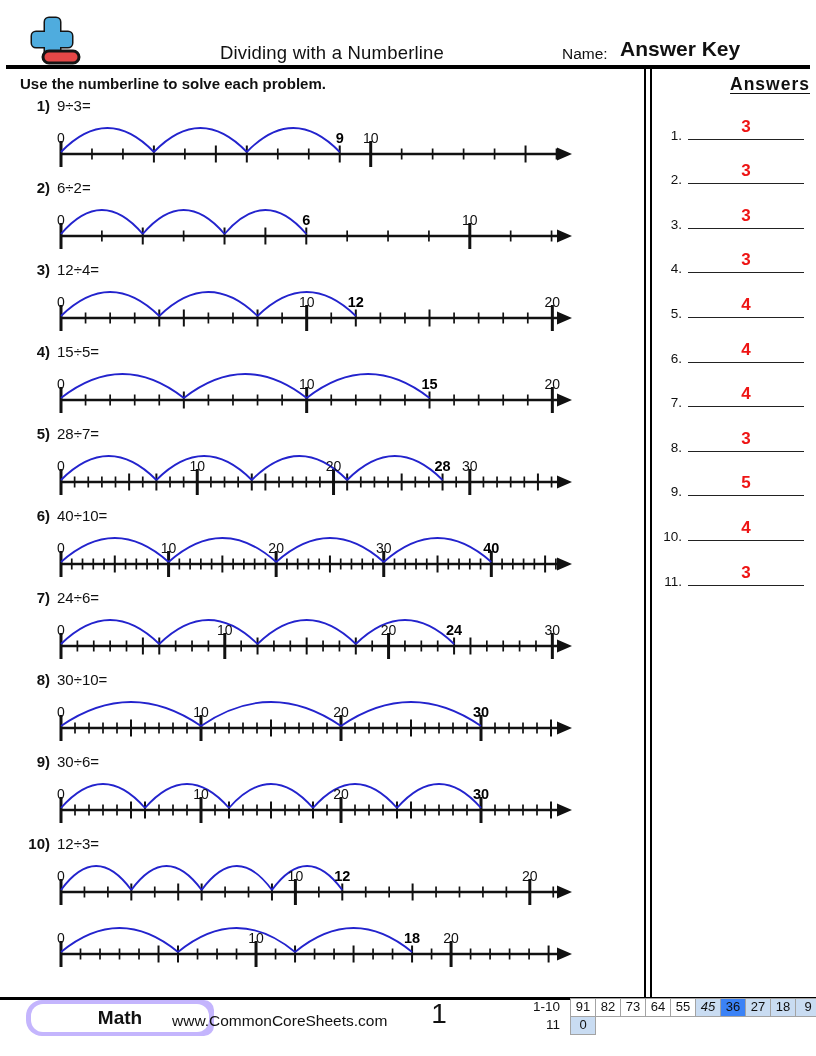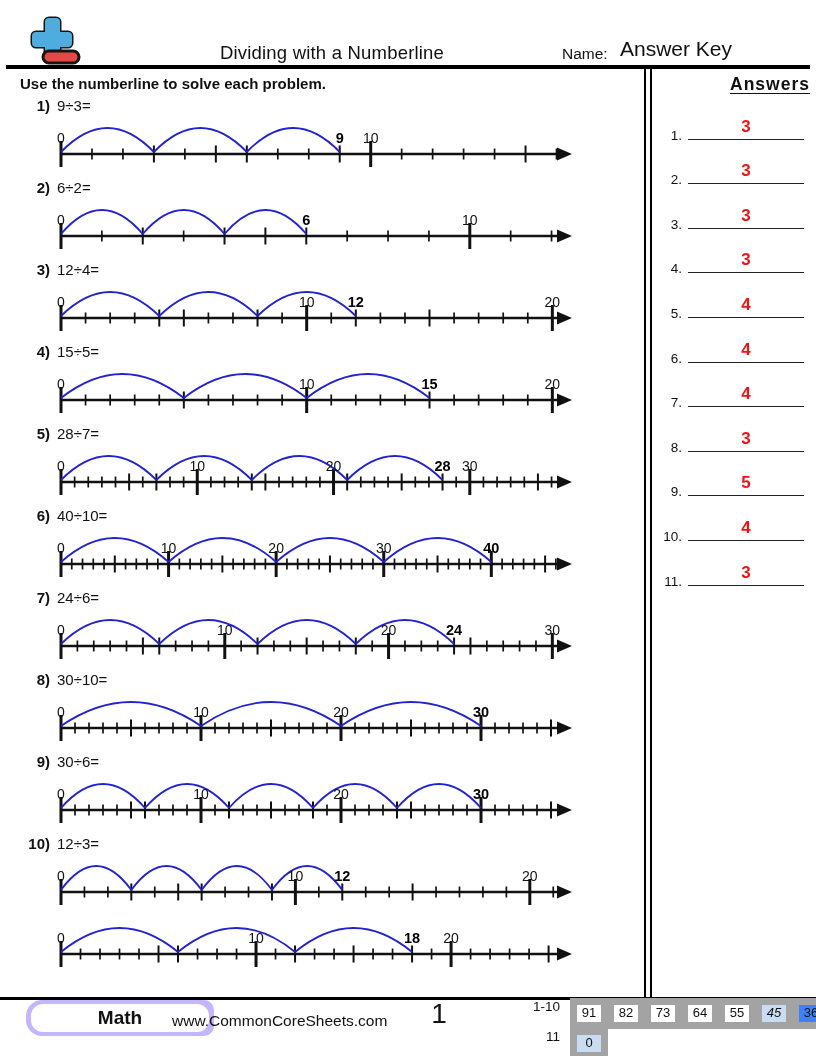--- a/index.html
+++ b/index.html
@@ -11,7 +11,7 @@
   .title{position:absolute;left:0;top:42px;width:650px;text-align:center;
          font-size:18.5px;font-weight:500;letter-spacing:.2px;margin-left:7px;}
   .name-label{position:absolute;left:562px;top:45px;font-size:15.5px;}
-  .answer-key{position:absolute;left:620px;top:37px;font-size:21px;font-weight:400;}
+  .answer-key{position:absolute;left:620px;top:37px;font-size:21px;font-weight:700;}
   .header-rule{position:absolute;left:6px;top:65px;width:804px;height:4px;background:#000;}
   .instruction{position:absolute;left:20px;top:75px;font-size:15px;font-weight:700;}
 

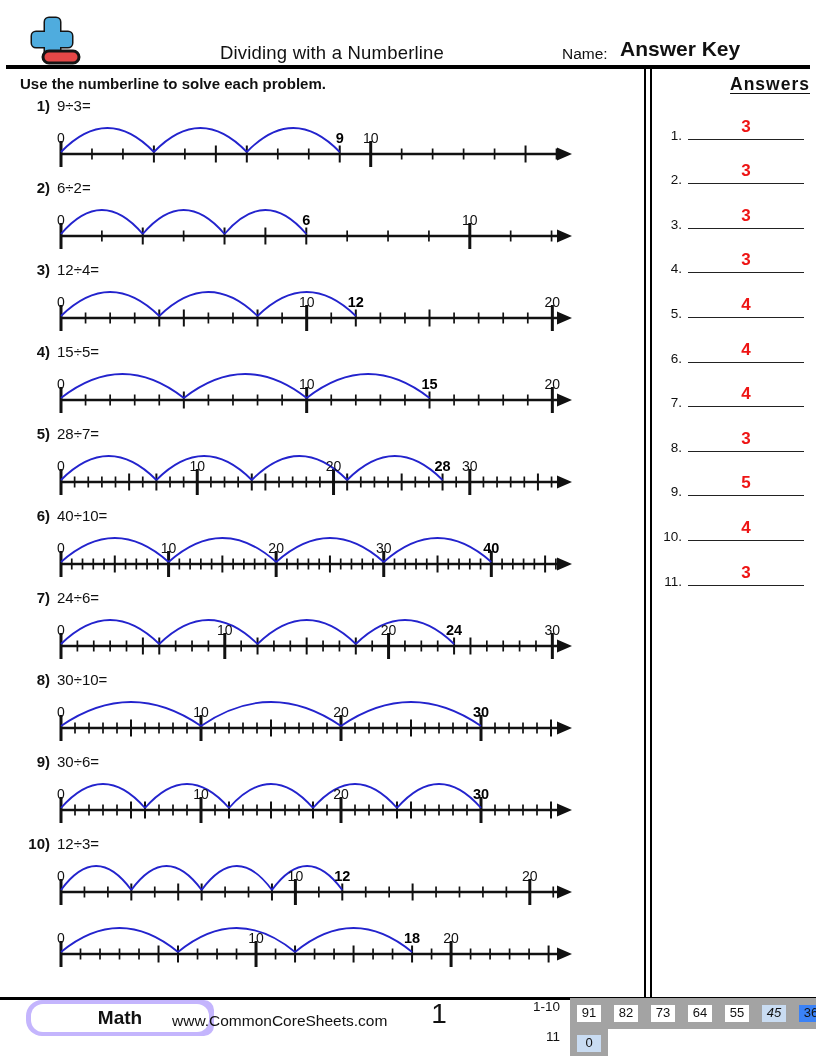--- a/index.html
+++ b/index.html
@@ -49,7 +49,7 @@
   .score-row{display:flex;}
   .score-row.second{margin-top:-1px;}
   .score-label{width:46px;text-align:right;padding-right:11px;font-size:13.5px;line-height:18px;}
-  .score-cell{width:24px;height:17px;border:7px solid #a3a3a3;margin-left:-1px;text-align:center;
+  .score-cell{width:24px;height:17px;border:1px solid #a3a3a3;margin-left:-1px;text-align:center;
               font-size:13px;line-height:16px;background:#fff;}
 </style>
 </head>

